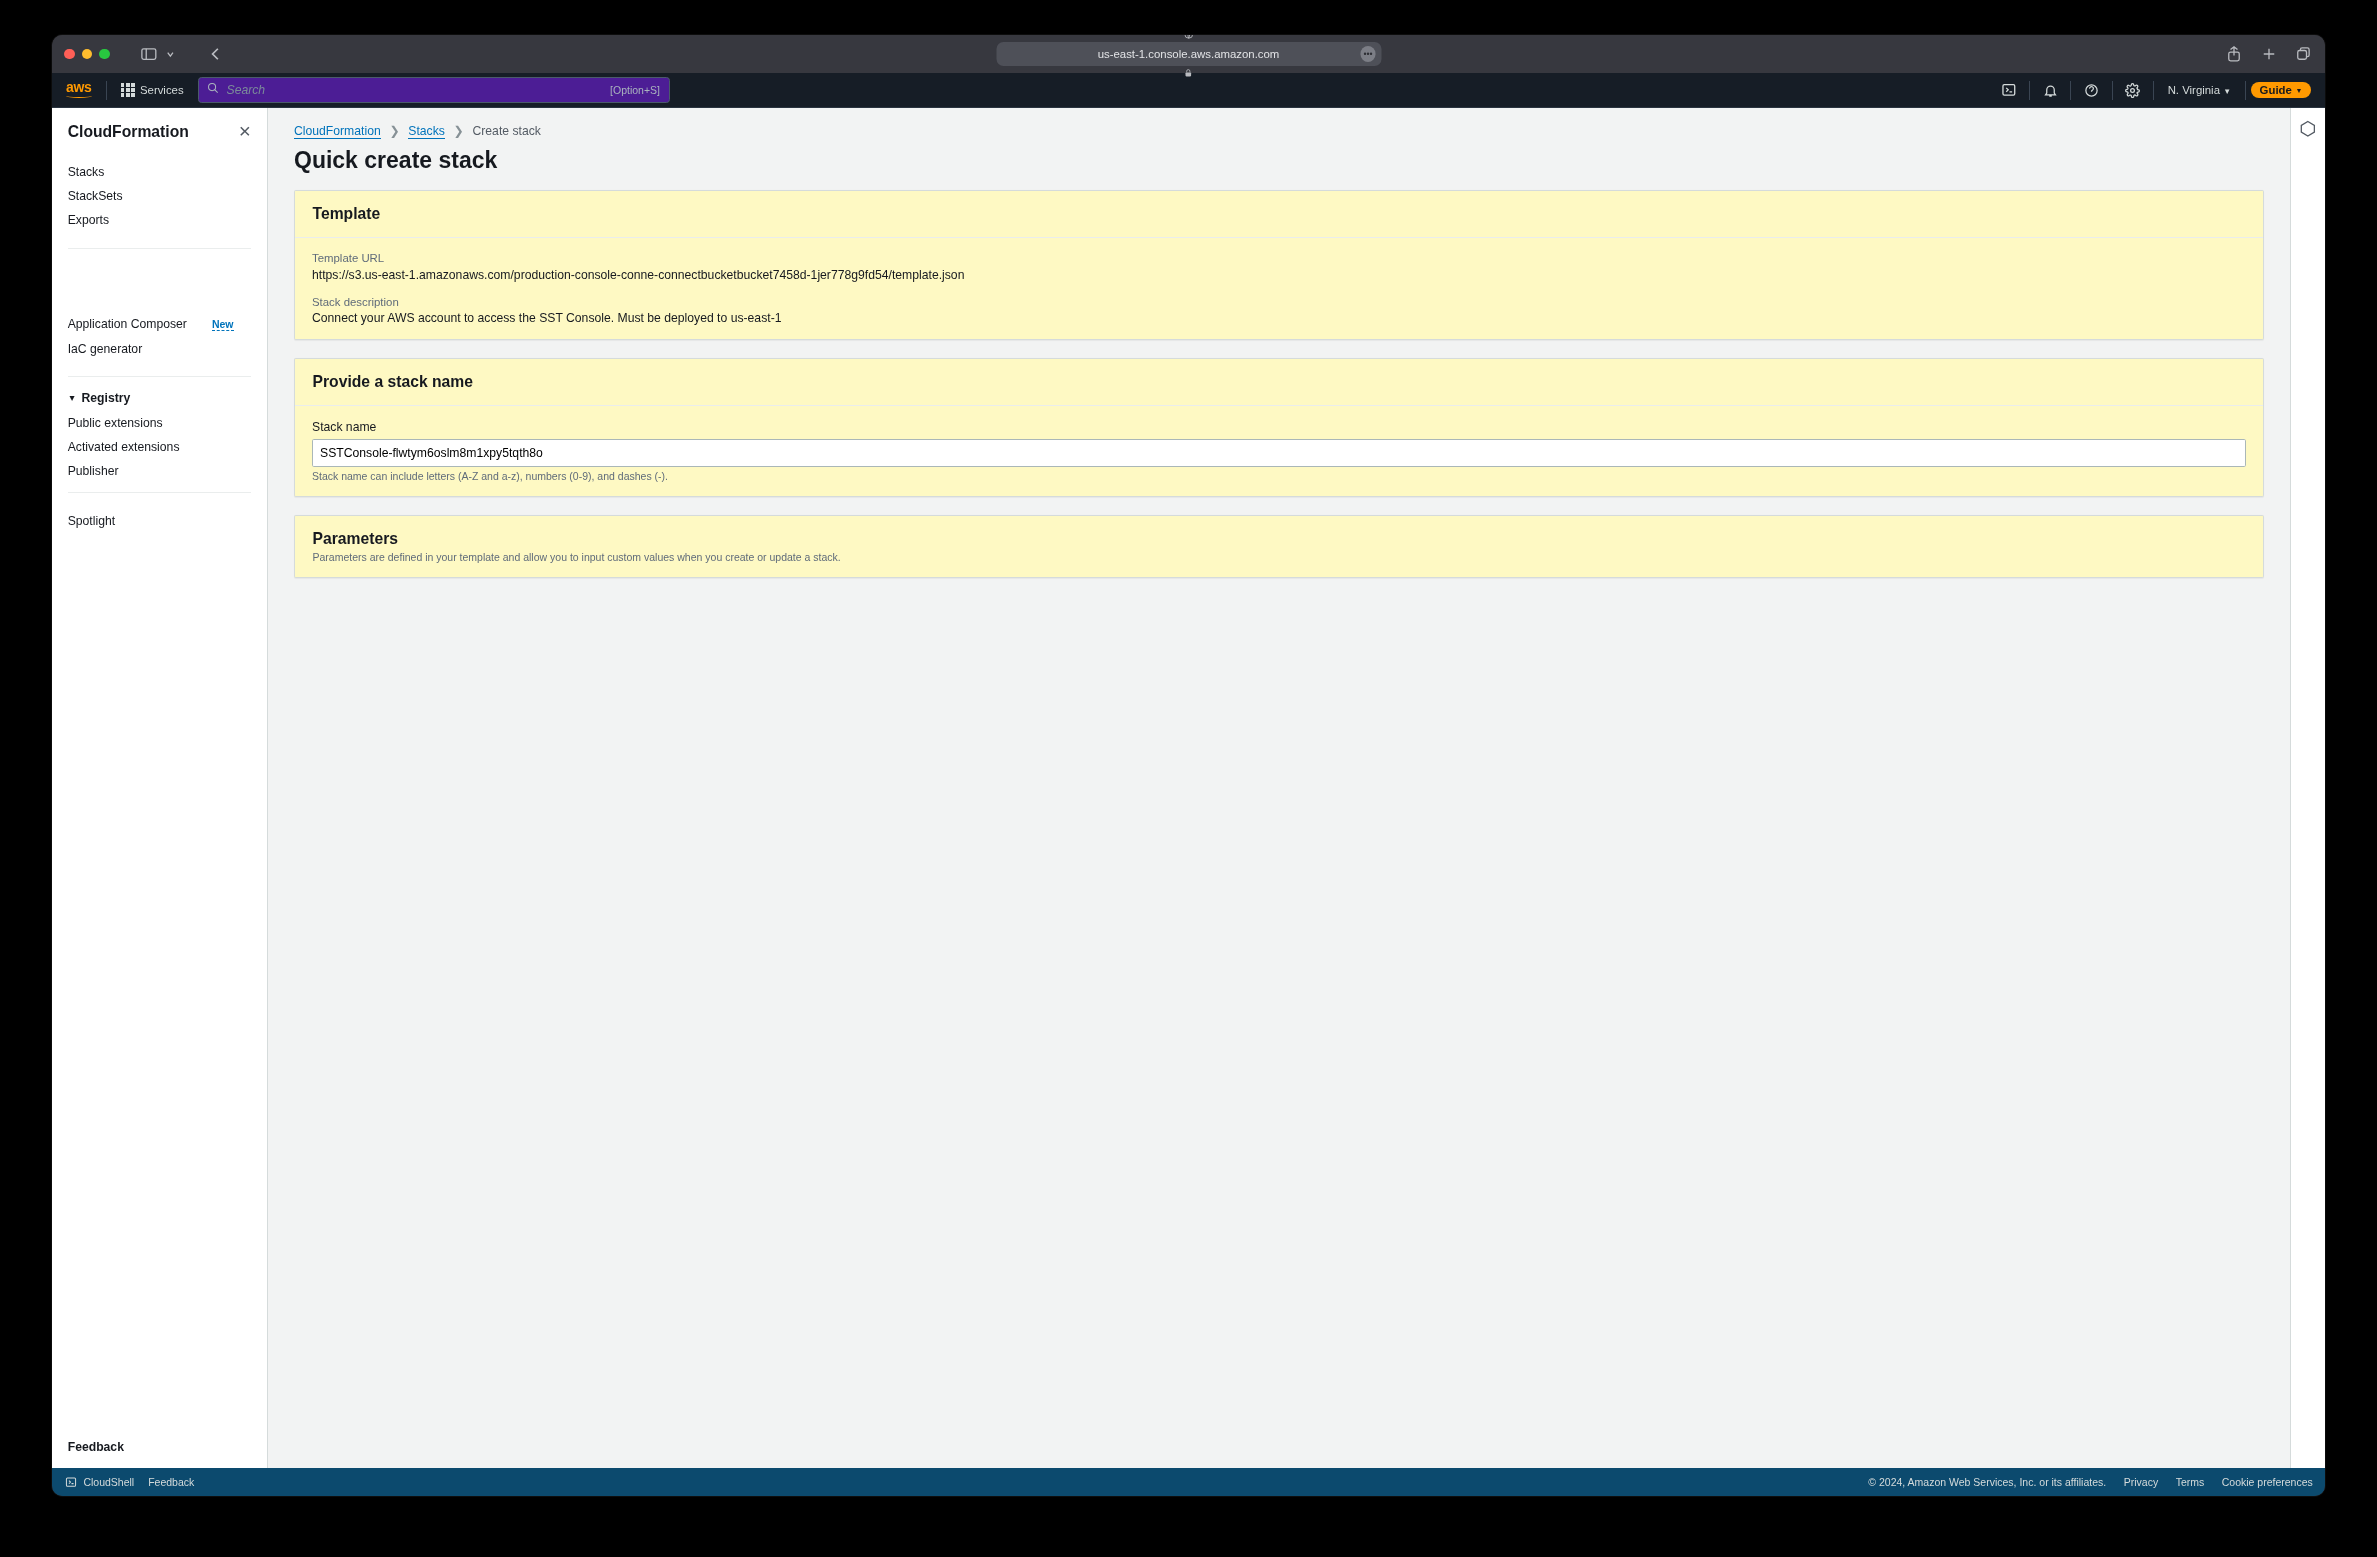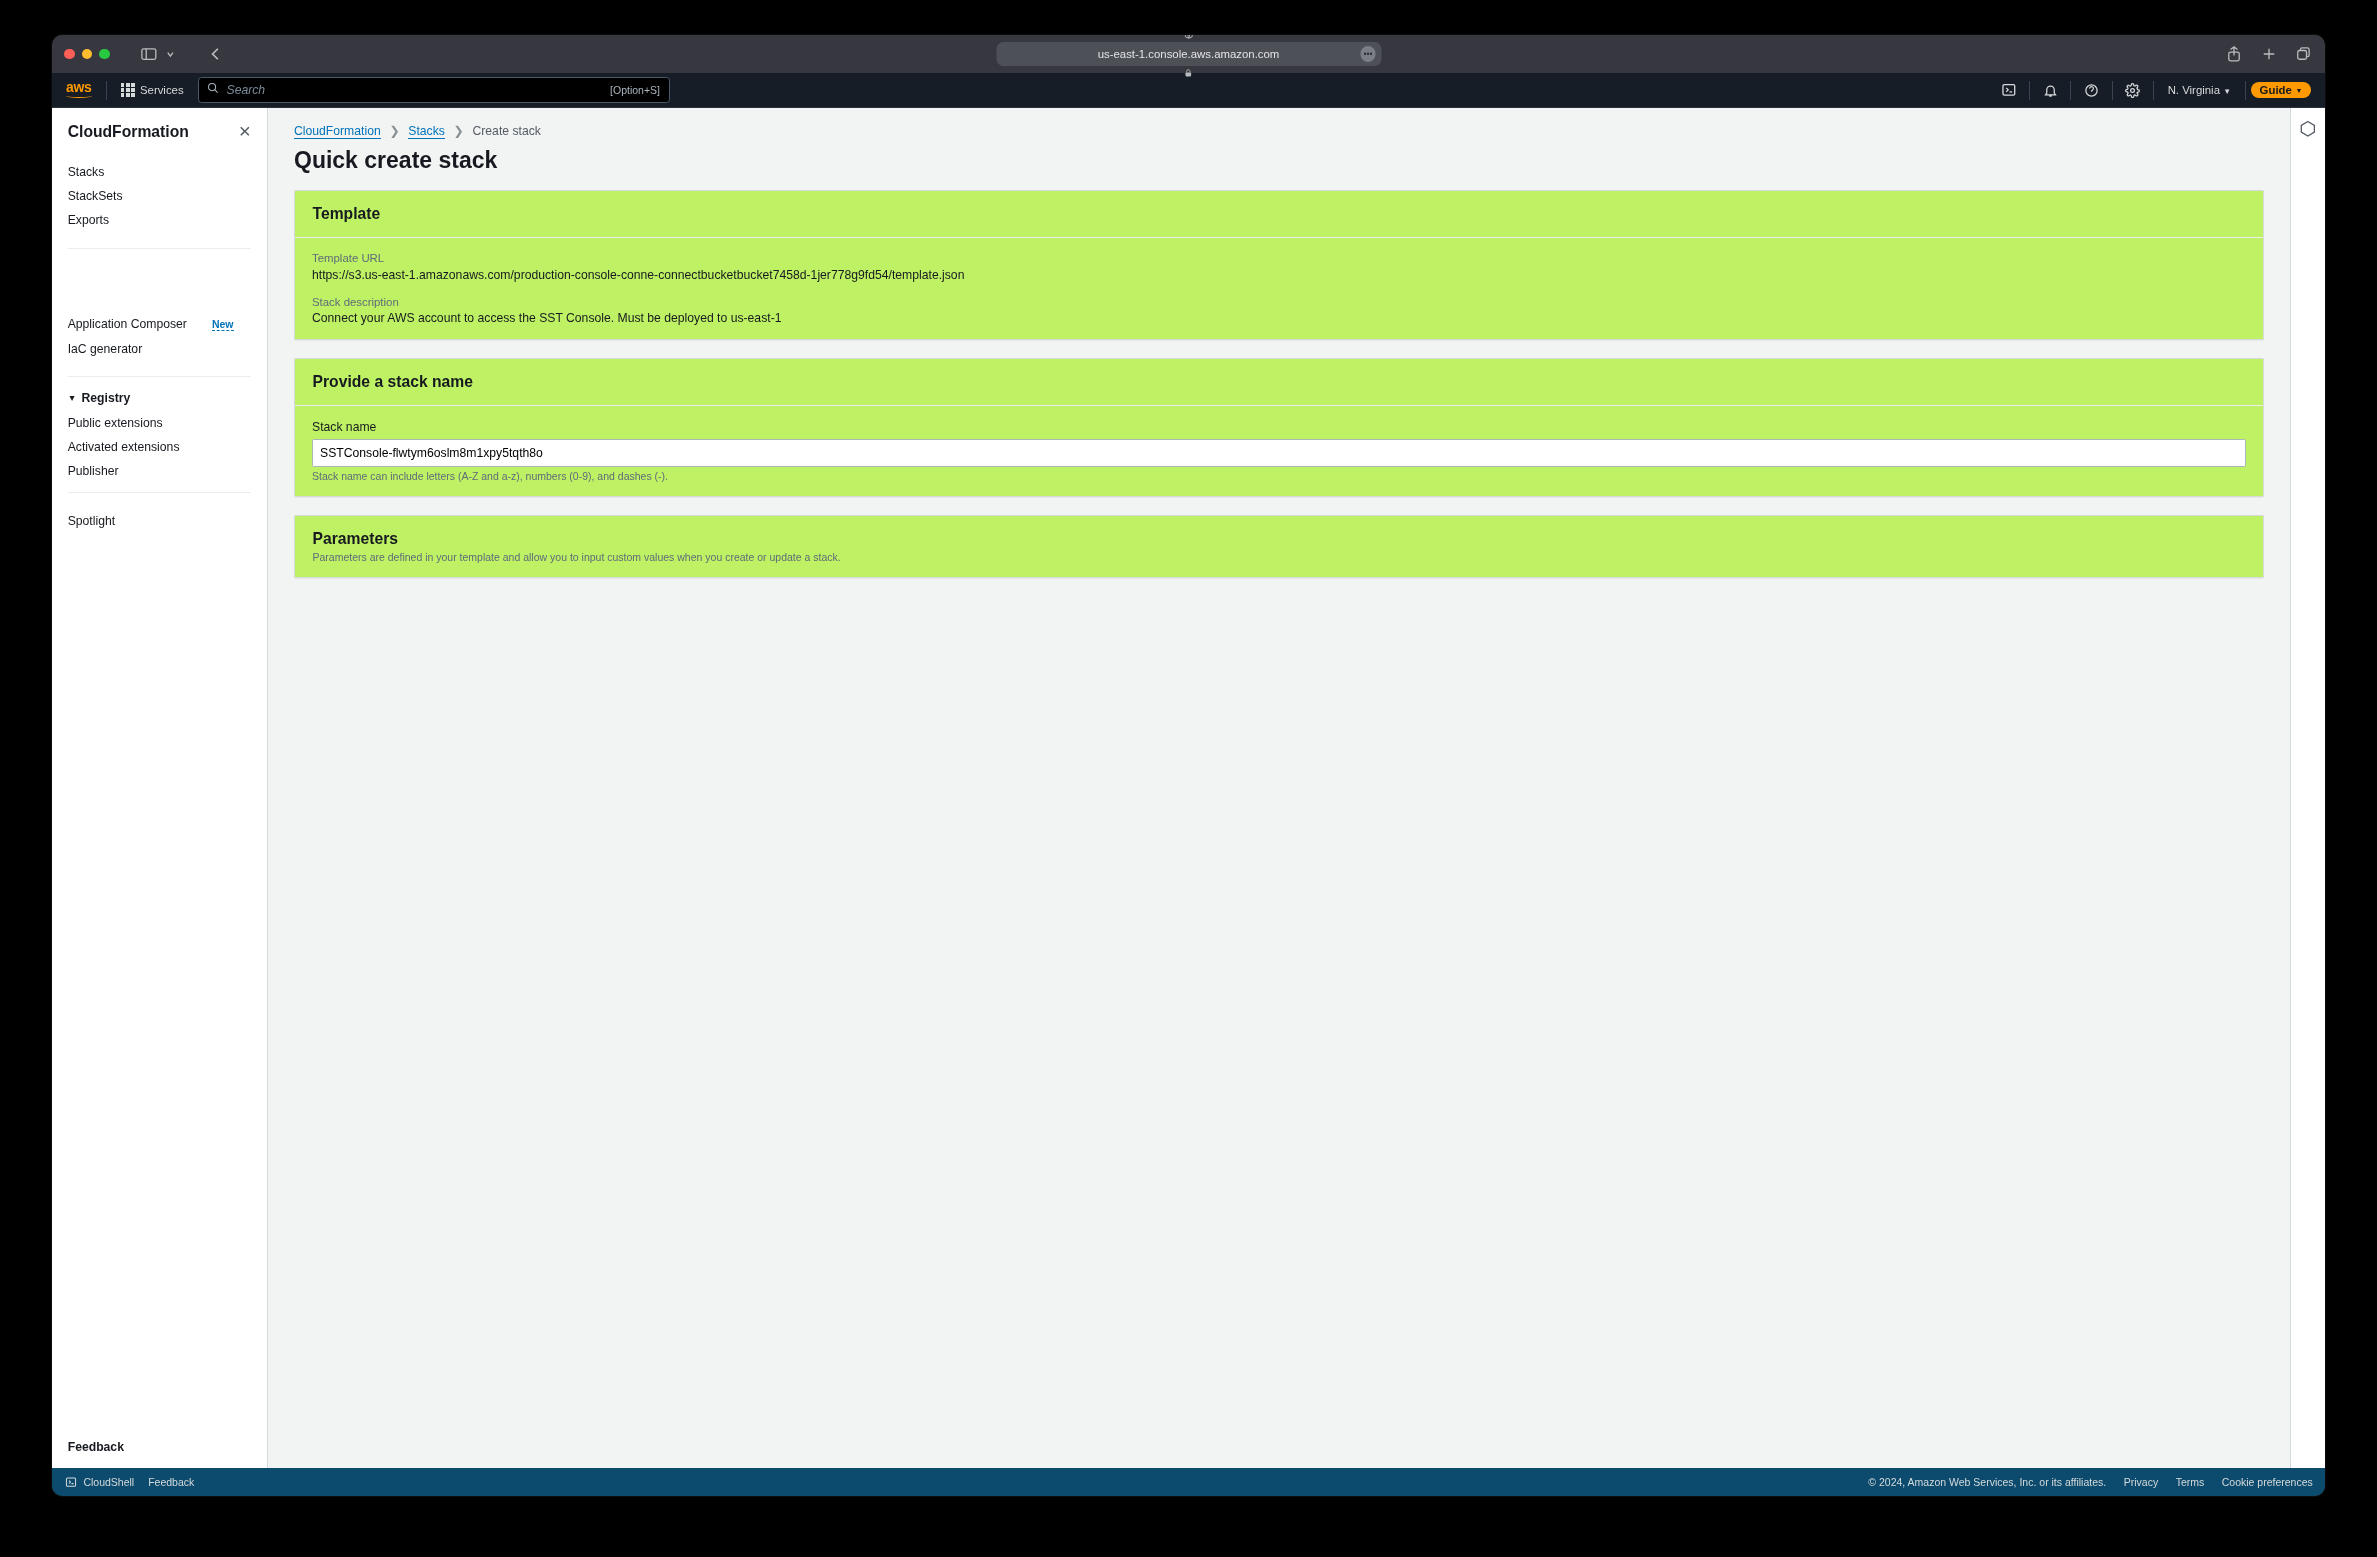--- a/index.html
+++ b/index.html
@@ -58,7 +58,7 @@
   .grid-icon { display:grid; grid-template-columns:repeat(3,3.5px); grid-template-rows:repeat(3,3.5px); gap:1.7px;}
   .grid-icon span{background:#d5dbdb;}
   .searchbox {
-    flex: 0 0 472px; height:26px; background:#000000; border:0.9px solid #4b5a6b;
+    flex: 0 0 472px; height:26px; background:#4c1d95; border:0.9px solid #4b5a6b;
     border-radius:3.5px; display:flex; align-items:center; padding:0 8.7px; gap:7px;
     color:#7b8a9a; font-style:italic;
   }

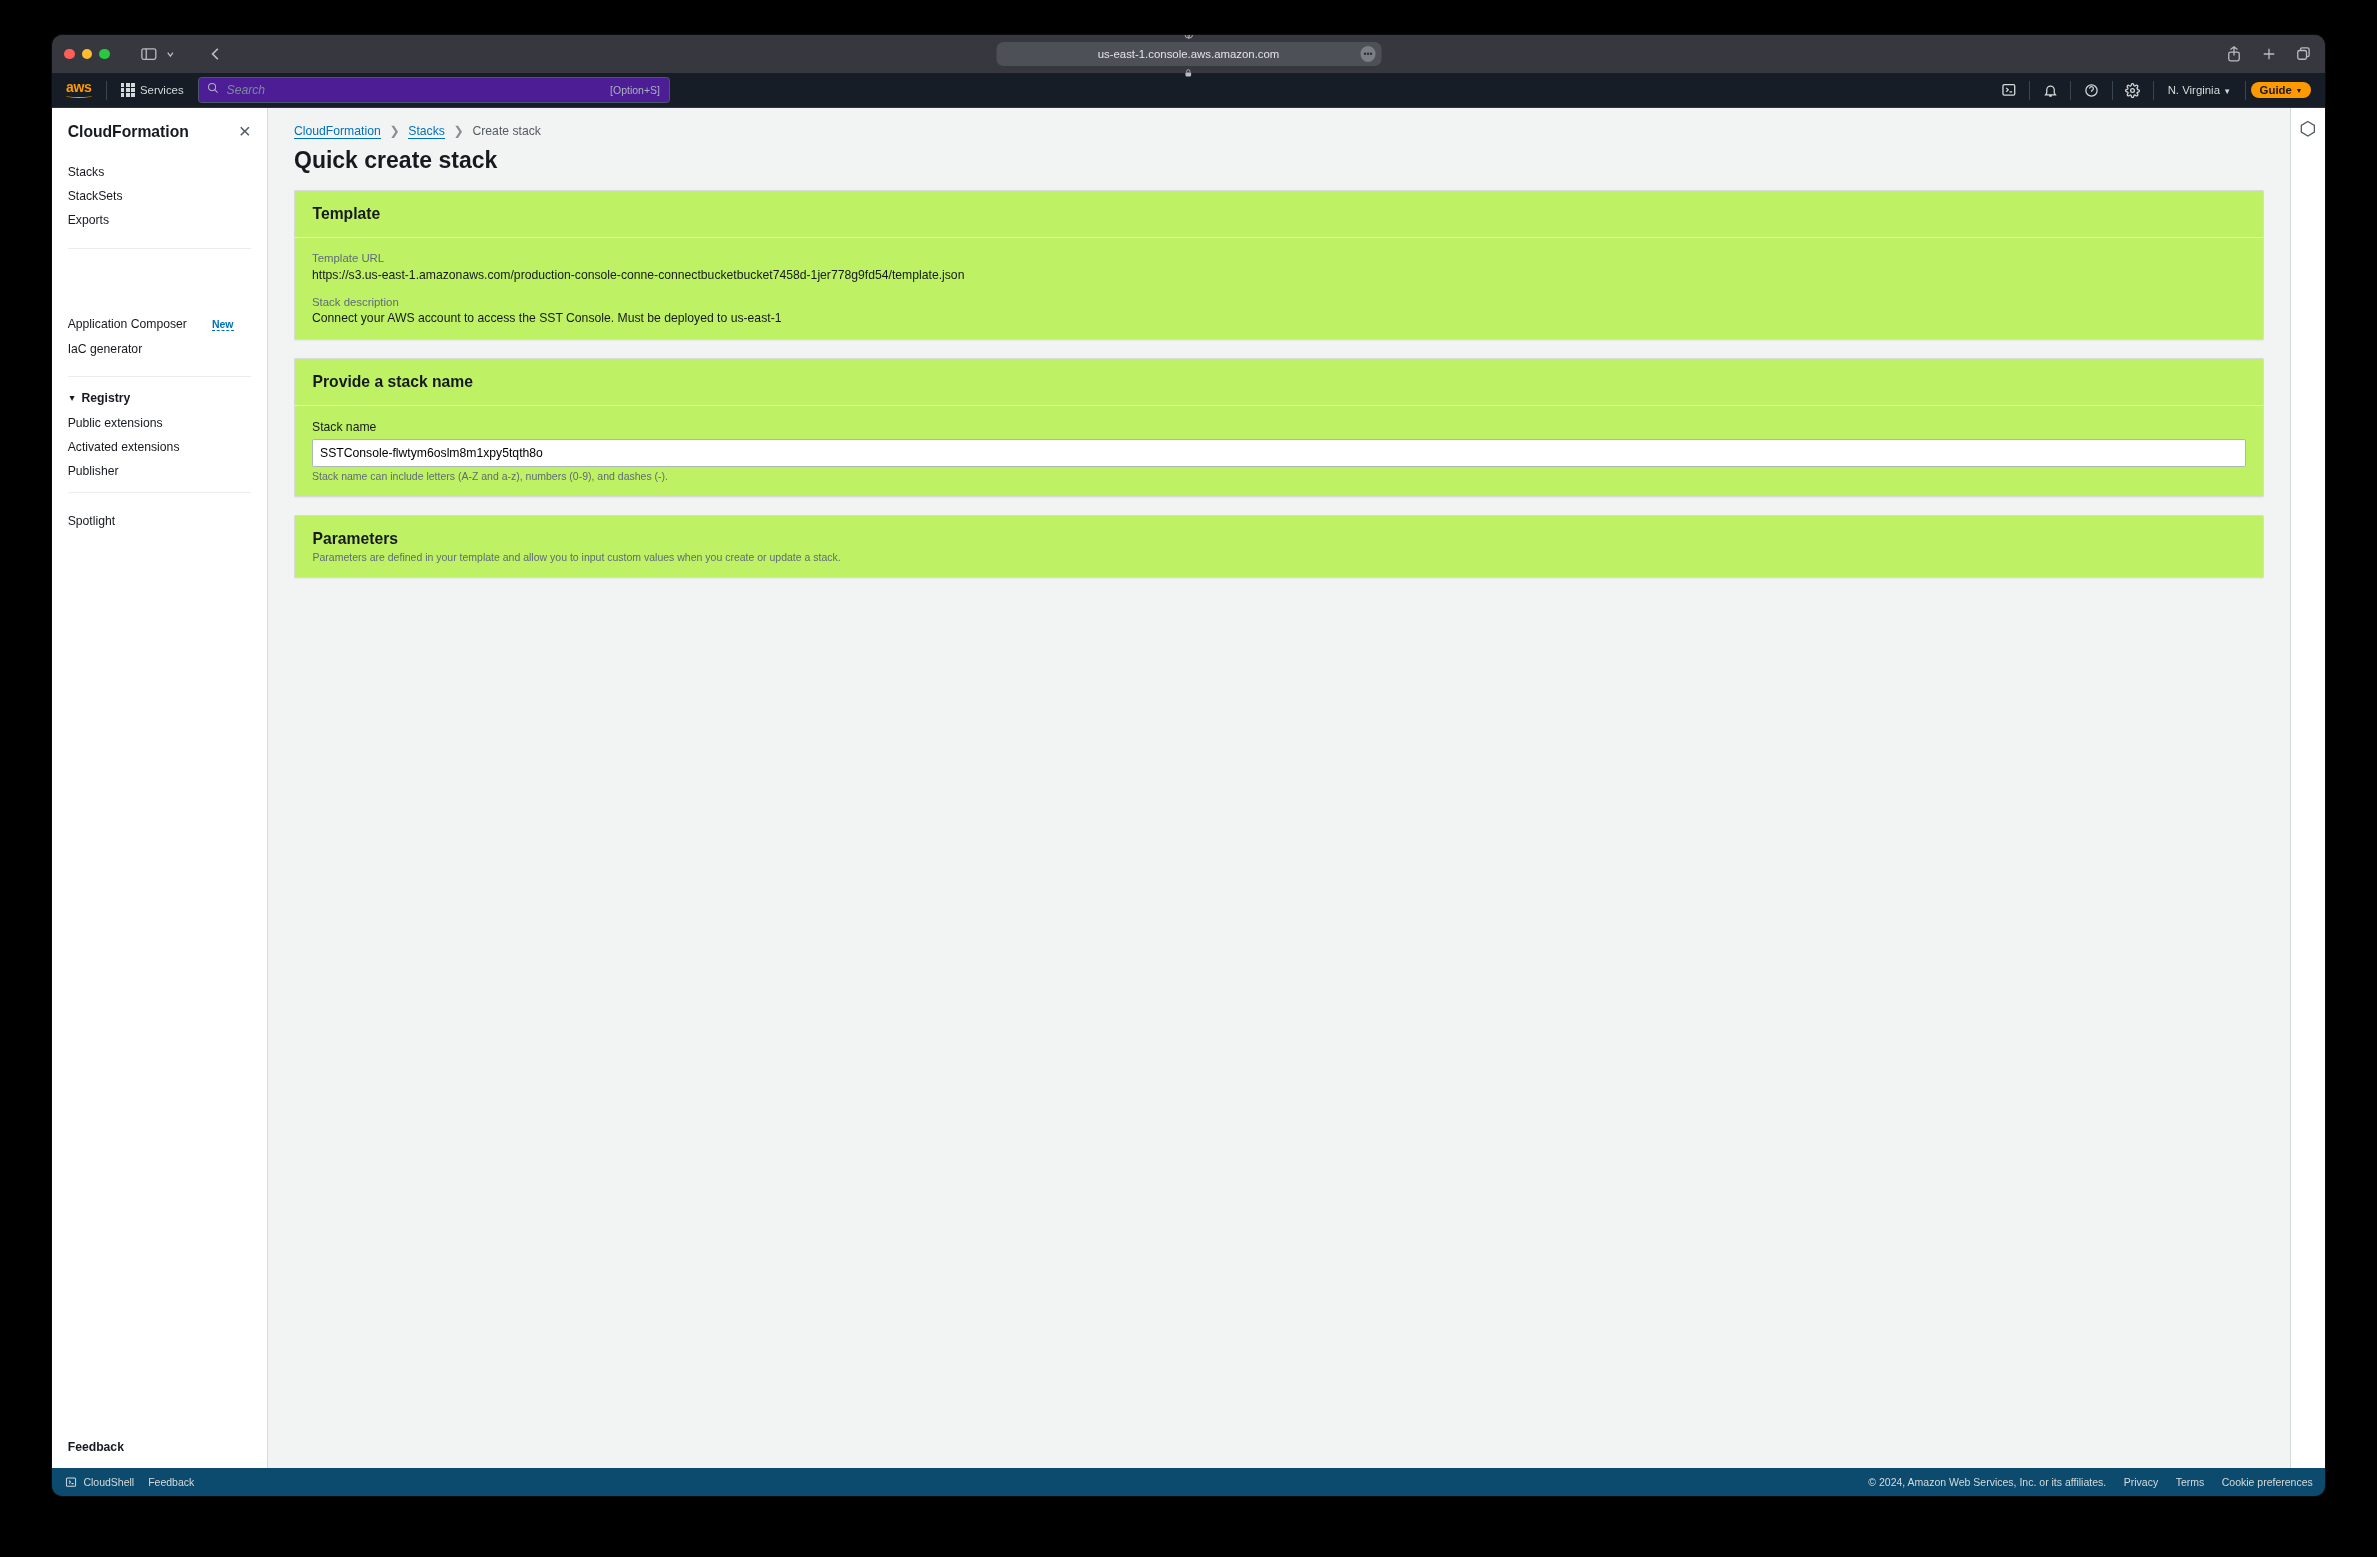--- a/index.html
+++ b/index.html
@@ -95,7 +95,7 @@
   .crumbs .sep { color:#879196;}
   h1.page-title { font-size:23px; font-weight:700; margin: 5.2px 0 15.7px;}
 
-  .panel { background:#bef264; border:0.9px solid #d5dbdb; border-radius:1.7px; box-shadow:0 0.9px 0.9px rgba(0,0,0,0.05); margin-bottom:17.5px;}
+  .panel { background:#fef9c3; border:0.9px solid #d5dbdb; border-radius:1.7px; box-shadow:0 0.9px 0.9px rgba(0,0,0,0.05); margin-bottom:17.5px;}
   .panel-head { padding:14px 17.5px; border-bottom:0.9px solid #eaeded;}
   .panel-head h2 { font-size:15.7px; font-weight:700;}
   .panel-head .desc { color:#5f6b7a; font-size:10.5px; margin-top:3.5px;}

